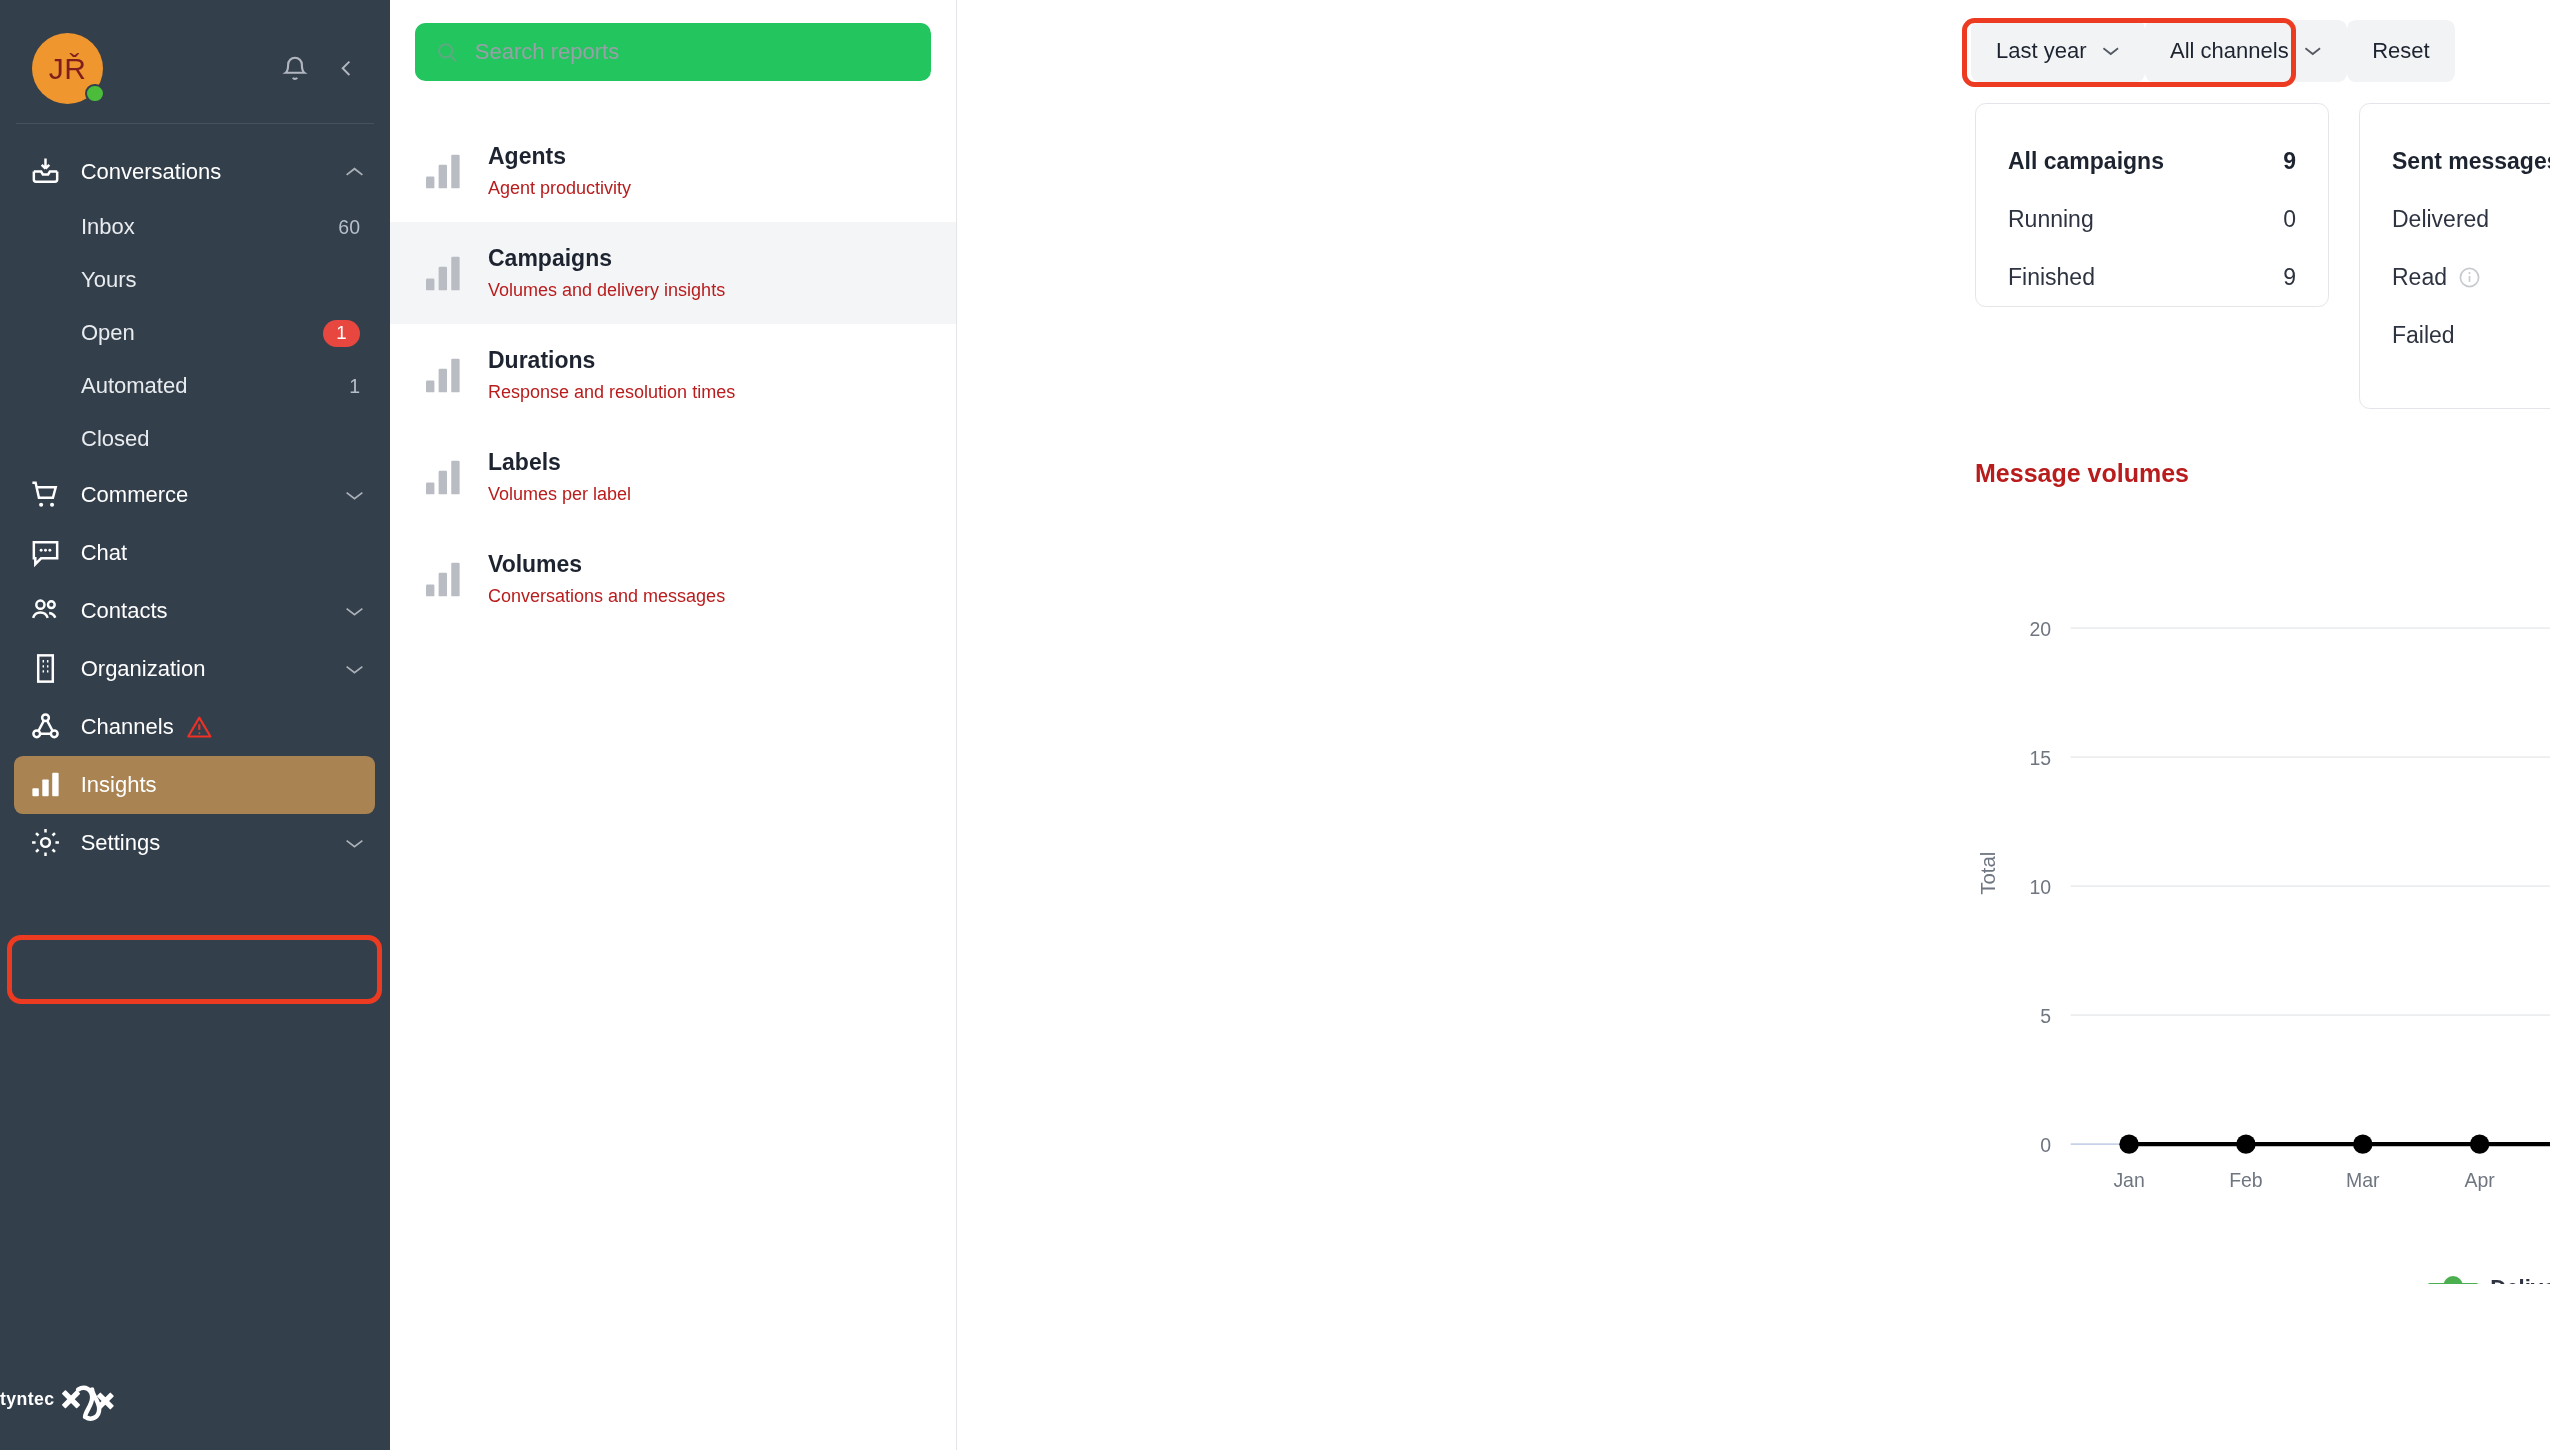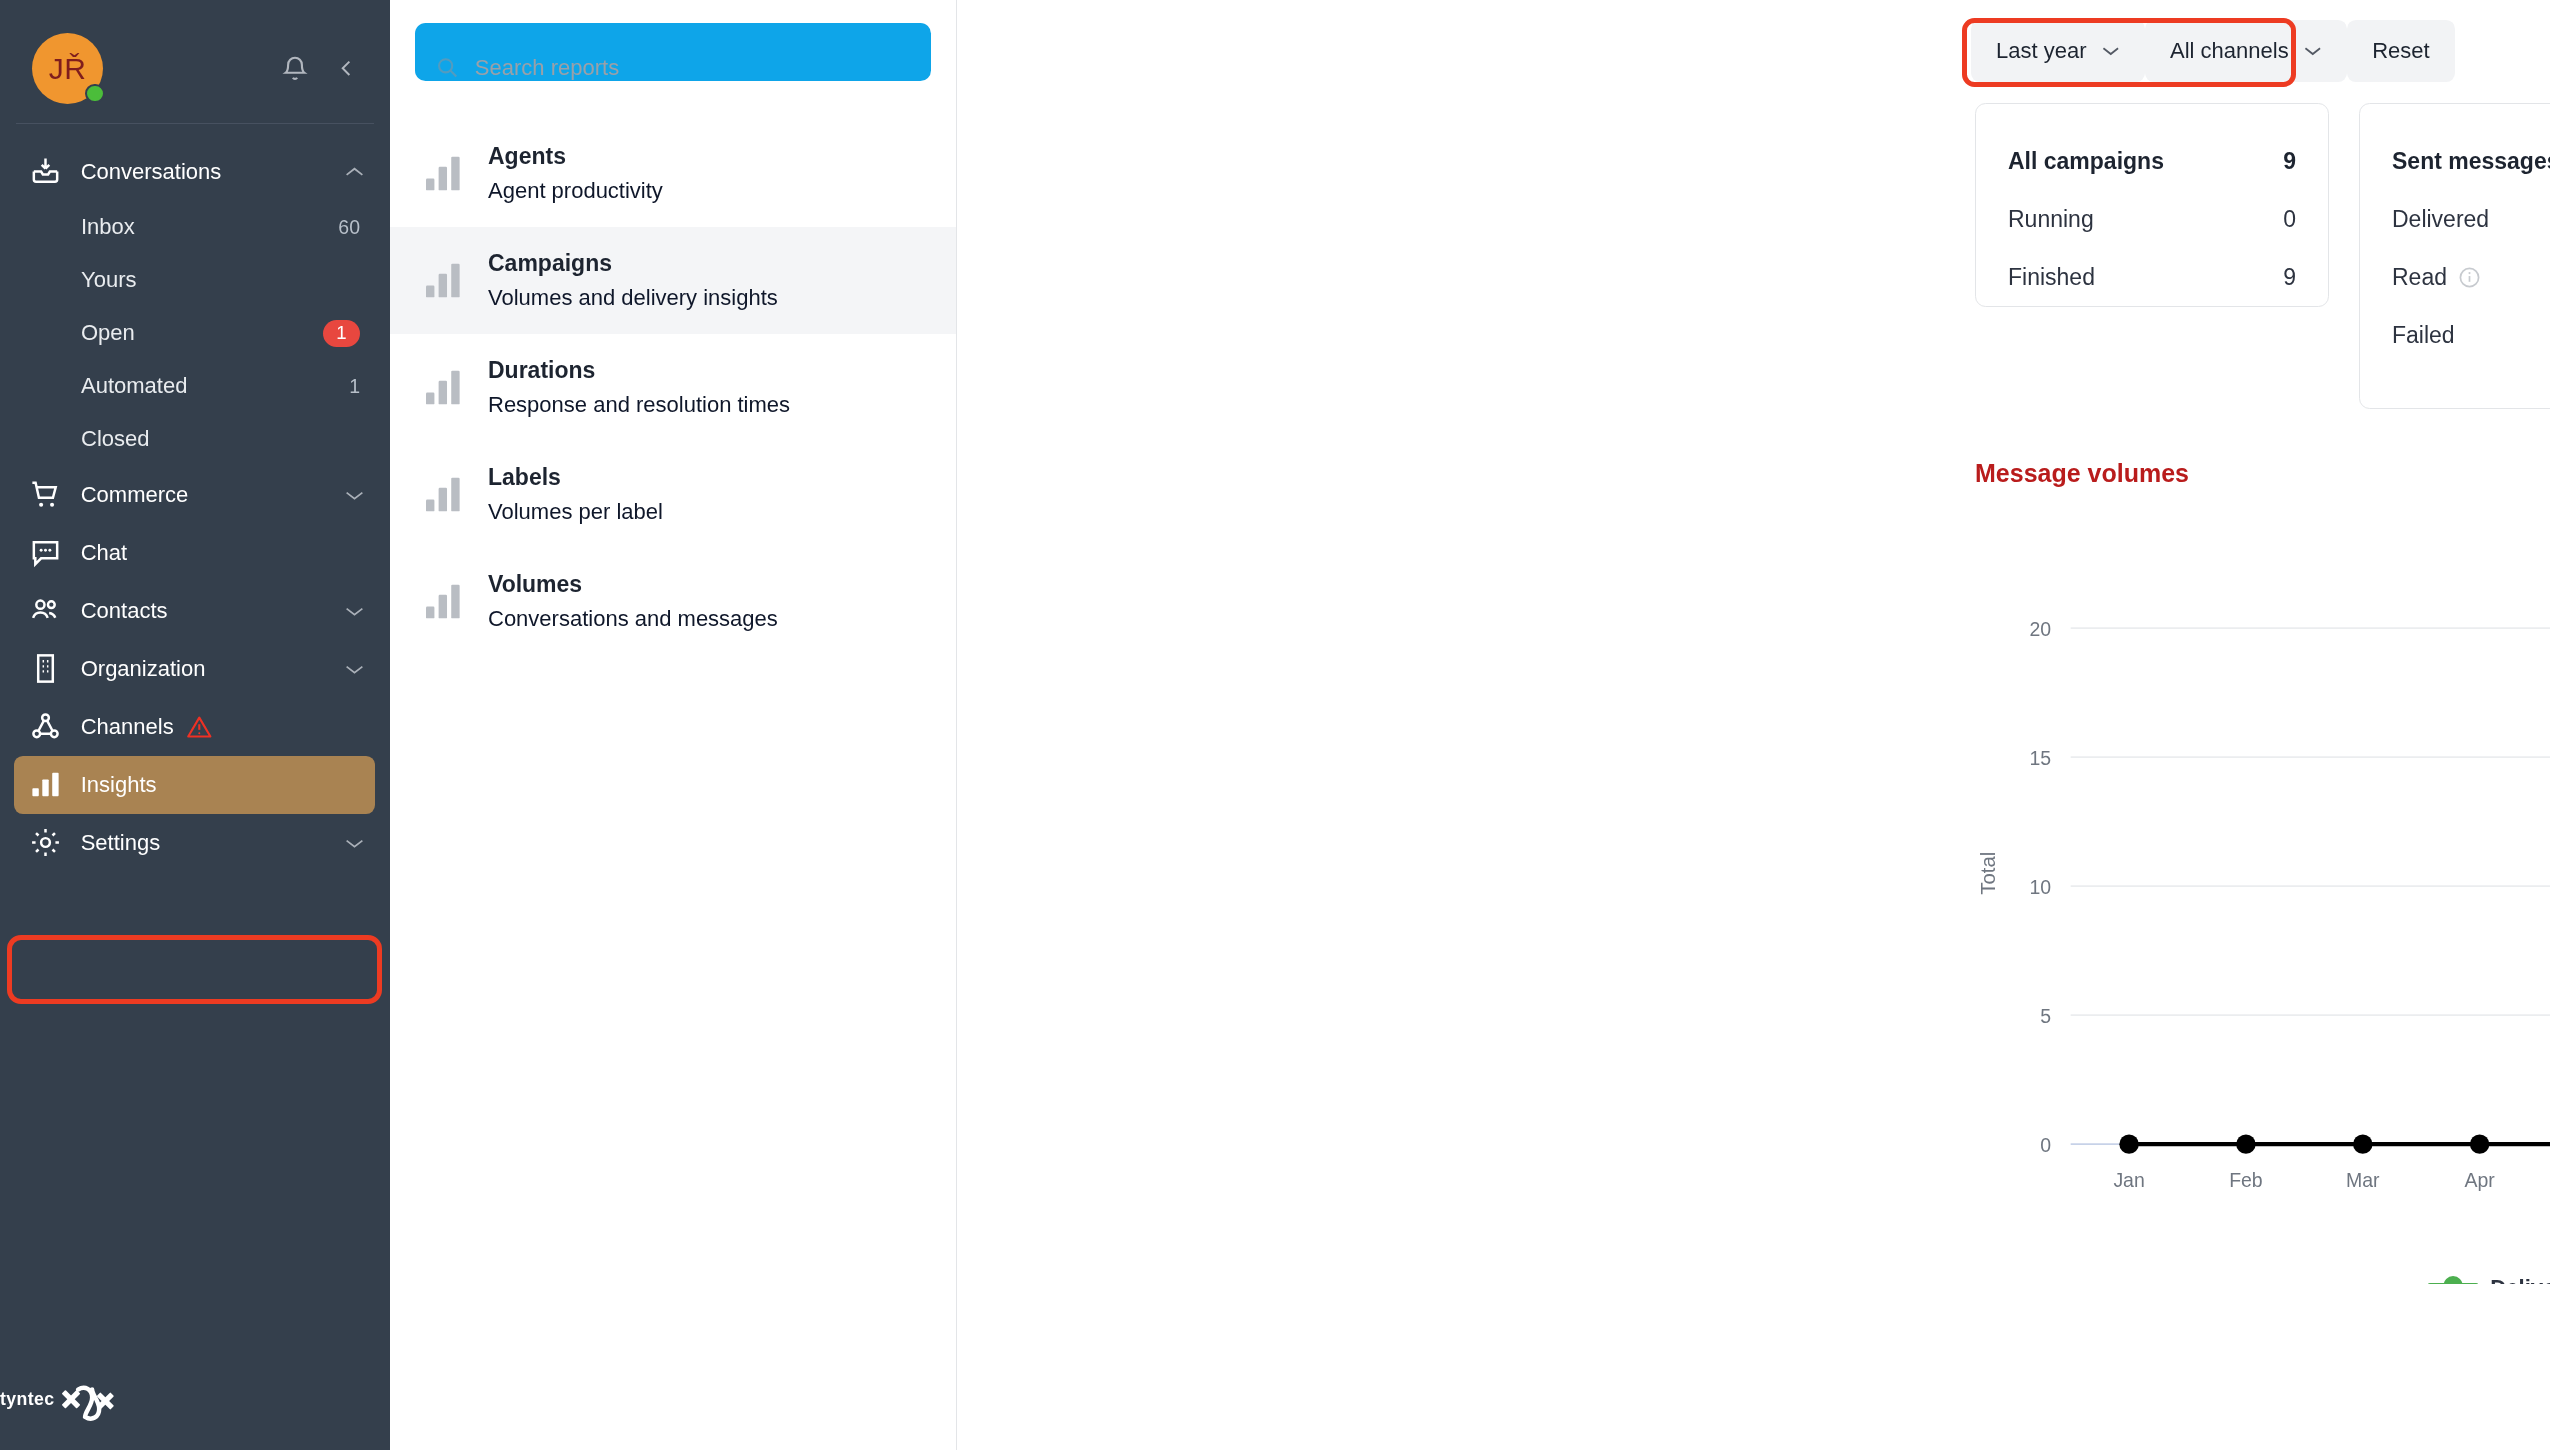--- a/index.html
+++ b/index.html
@@ -92,8 +92,8 @@
   }
   .searchbox {
     margin: 0 25px 39px 25px;
-    height: 58px; background: #0ea5e9; border-radius: 10.6px;
-    display: flex; align-items: flex-end; padding: 0 19.5px;
+    height: 58px; background: #22c55e; border-radius: 10.6px;
+    display: flex; align-items: center; padding: 0 19.5px;
   }
   .searchbox .s-ico { width: 26.6px; height: 26.6px; margin-right: 16px; opacity: .55; }
   .searchbox input {

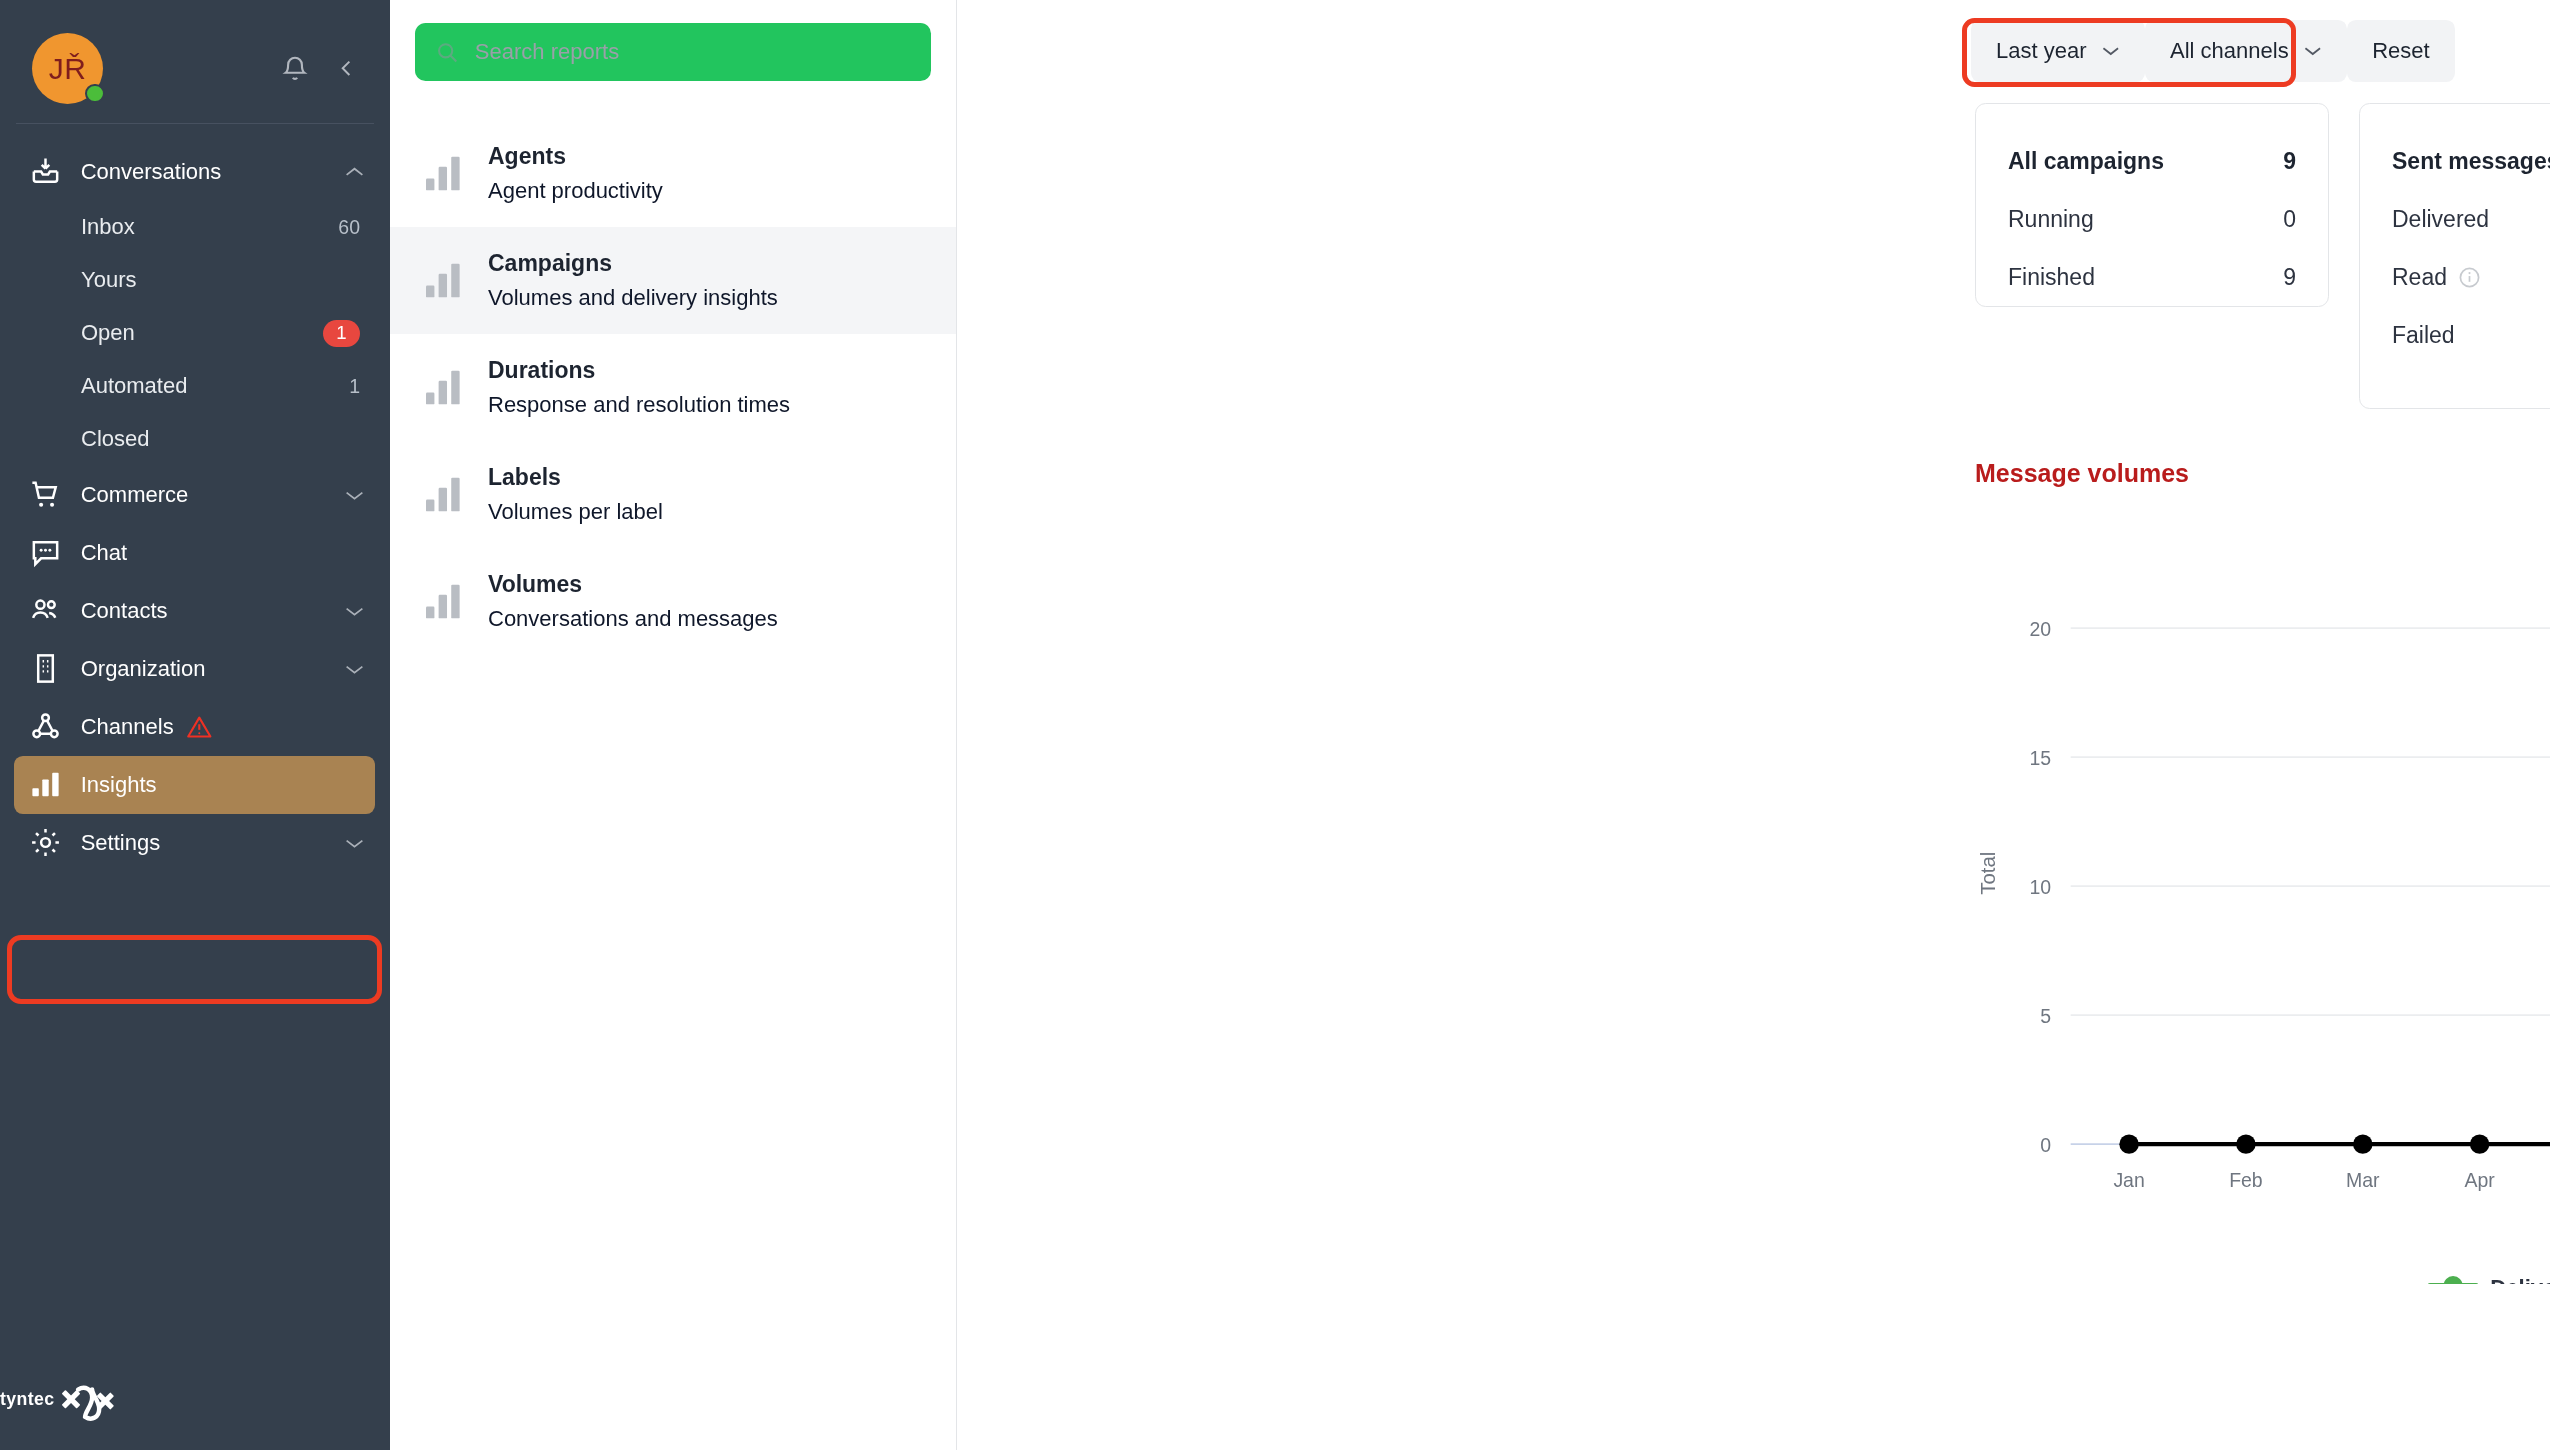--- a/index.html
+++ b/index.html
@@ -108,7 +108,7 @@
   .report-item.selected { background: #f4f5f7; }
   .report-item .r-ico { width: 41px; height: 37px; flex: 0 0 41px; margin-right: 23px; }
   .report-item .r-title { font-size: 23px; font-weight: 700; color: #1d2430; margin-bottom: 8px; }
-  .report-item .r-sub { font-size: 22px; color: #0f172a; }
+  .report-item .r-sub { font-size: 18px; color: #b91c1c; }
 
   
   .main { flex: 1; height: 1450px; background: #fff; position: relative; padding: 23px 0 0 0; }

